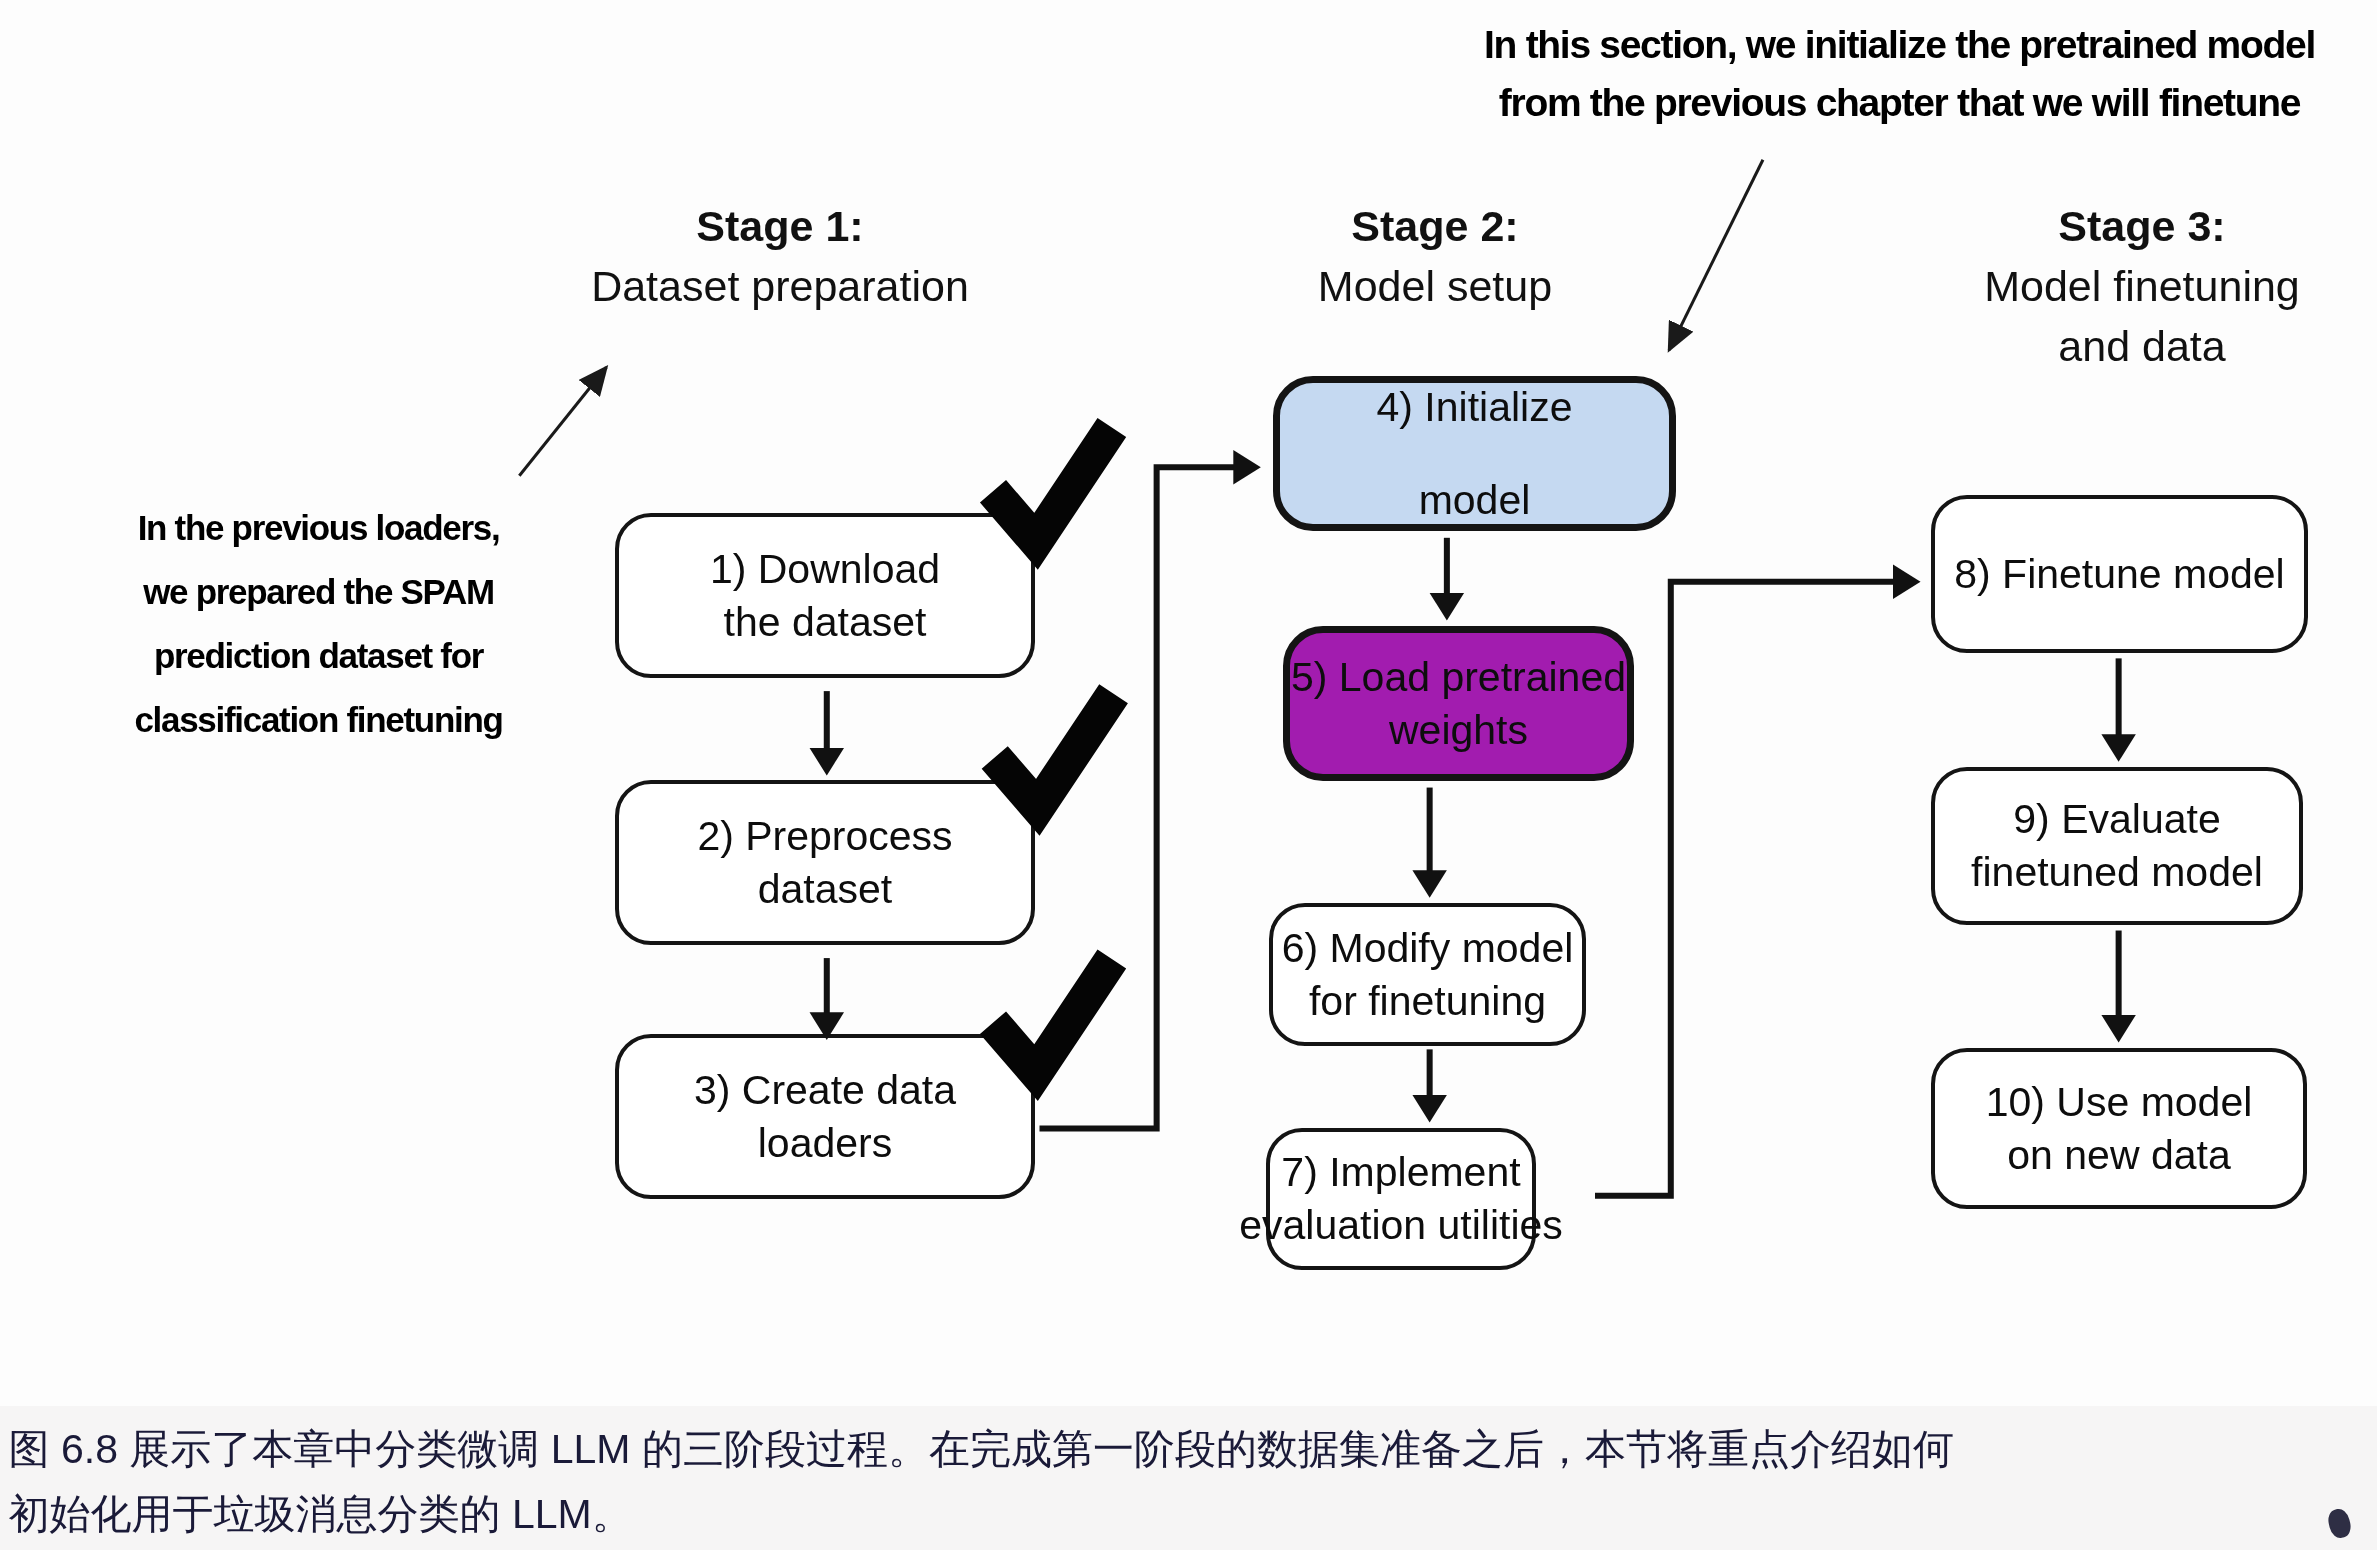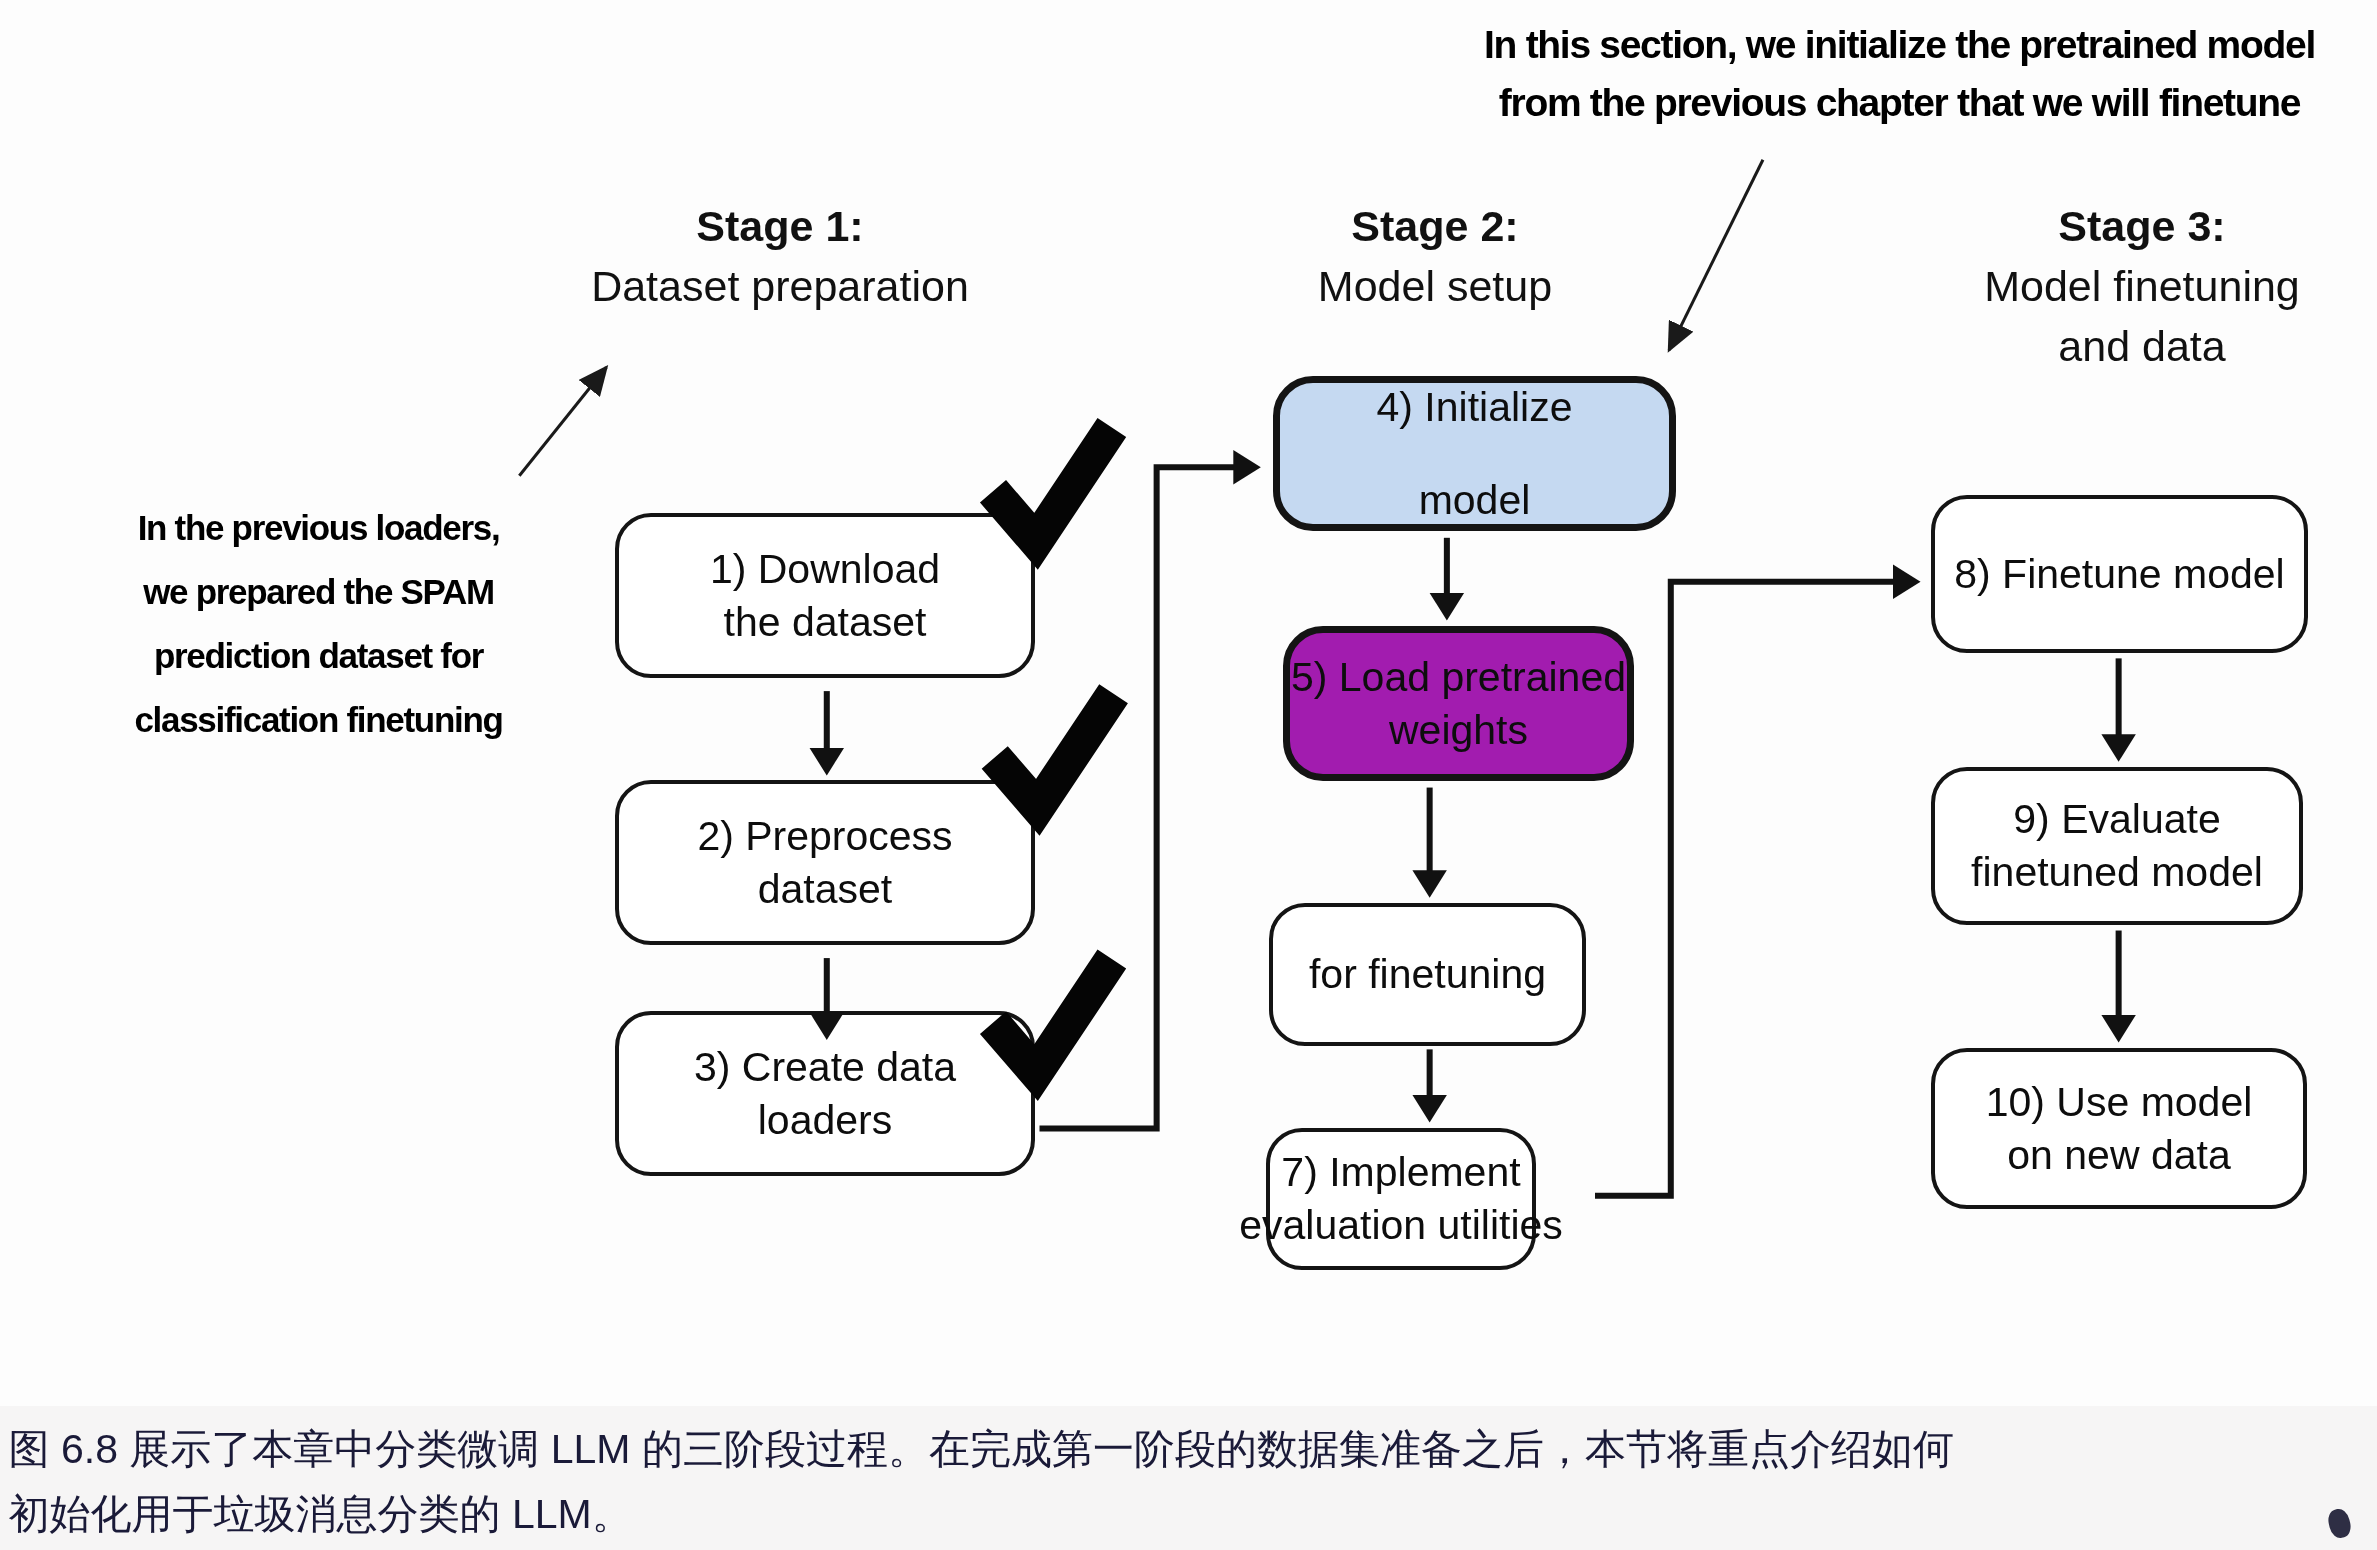--- a/index.html
+++ b/index.html
@@ -128,6 +128,7 @@
     <div>weights</div>
   </div>
   <div class="box" id="box6">
+    <div>6) Modify model</div>
     <div>for finetuning</div>
   </div>
   <div class="box" id="box7">

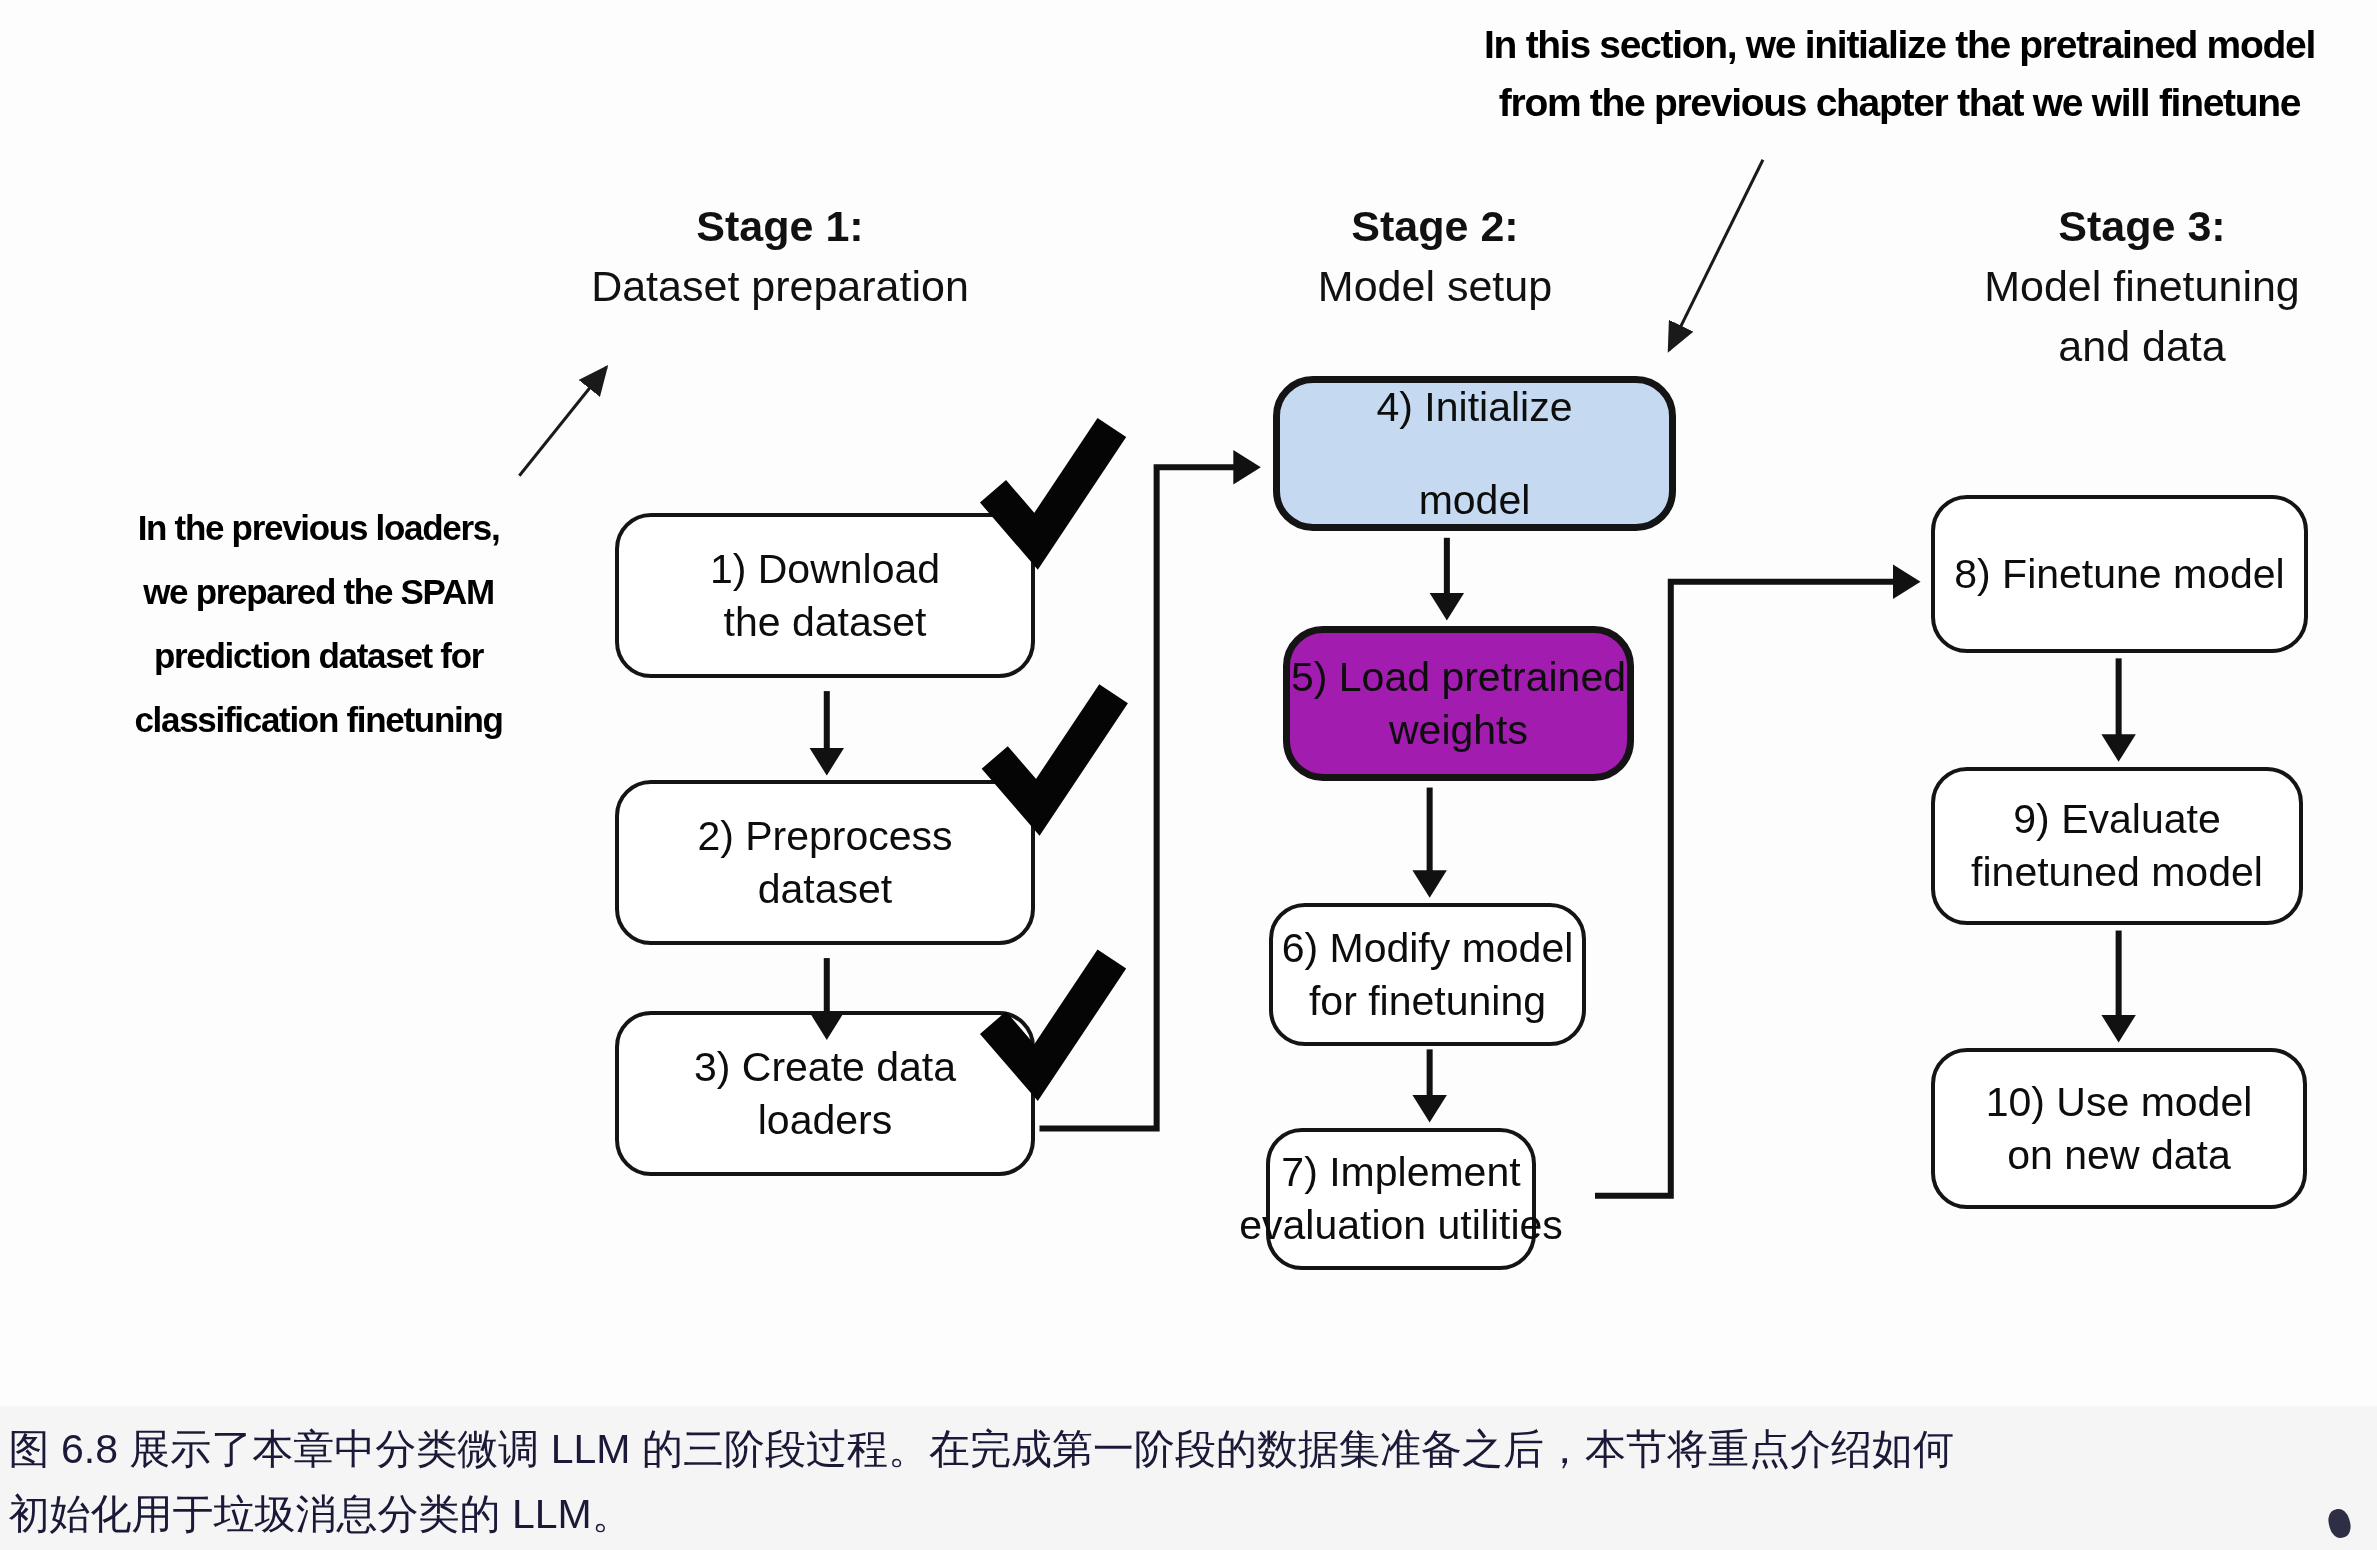--- a/index.html
+++ b/index.html
@@ -23,7 +23,7 @@
   .box.hl{border-width:7.8px;border-radius:40px}
   #box1{left:615px;top:513px;width:420px;height:165px}
   #box2{left:615px;top:780px;width:420px;height:165px}
-  #box3{left:615px;top:1011px;width:420px;height:165px}
+  #box3{left:615px;top:1034px;width:420px;height:165px}
   #box4{left:1273px;top:376px;width:403px;height:155px}
   #box5{left:1273px;top:626px;width:351px;height:155px}
   #box6{left:1269px;top:903px;width:317px;height:143px}

